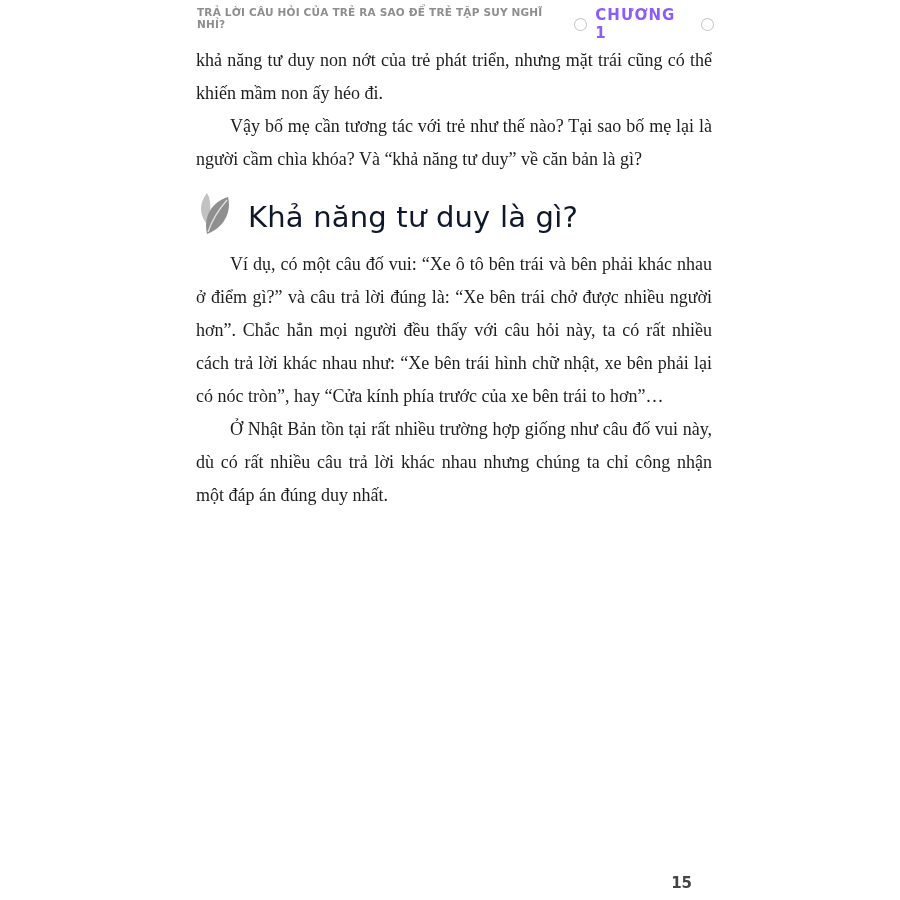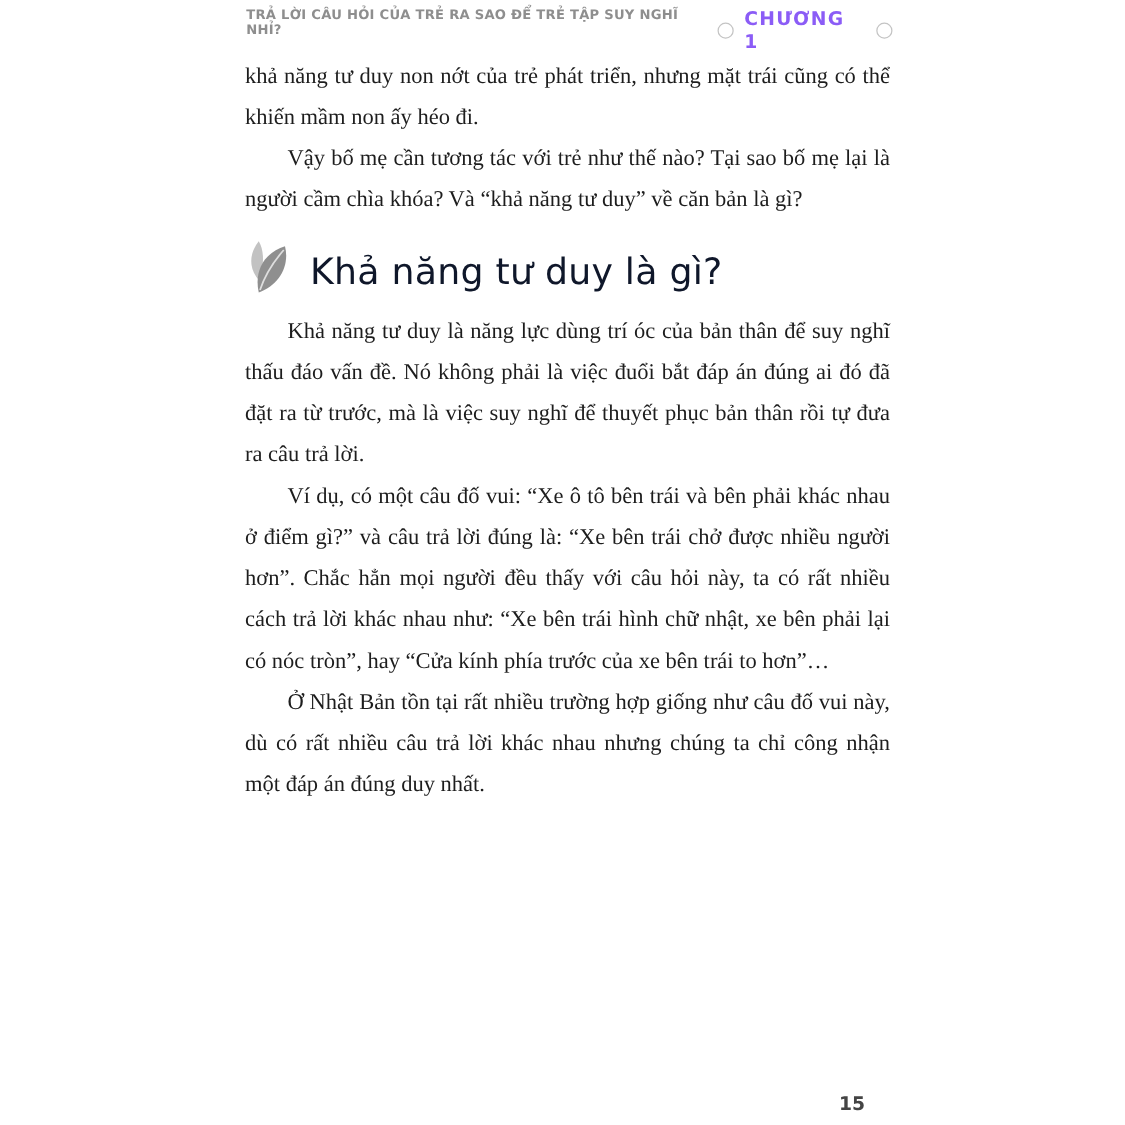--- a/index.html
+++ b/index.html
@@ -119,7 +119,6 @@
       <h2 class="section-heading">Khả năng tư duy là gì?</h2>
     </div>
 
-    <p>Khả năng tư duy là năng lực dùng trí óc của bản thân để suy nghĩ thấu đáo vấn đề. Nó không phải là việc đuổi bắt đáp án đúng ai đó đã đặt ra từ trước, mà là việc suy nghĩ để thuyết phục bản thân rồi tự đưa ra câu trả lời.</p>
 
     <p>Ví dụ, có một câu đố vui: “Xe ô tô bên trái và bên phải khác nhau ở điểm gì?” và câu trả lời đúng là: “Xe bên trái chở được nhiều người hơn”. Chắc hẳn mọi người đều thấy với câu hỏi này, ta có rất nhiều cách trả lời khác nhau như: “Xe bên trái hình chữ nhật, xe bên phải lại có nóc tròn”, hay “Cửa kính phía trước của xe bên trái to hơn”…</p>
 

